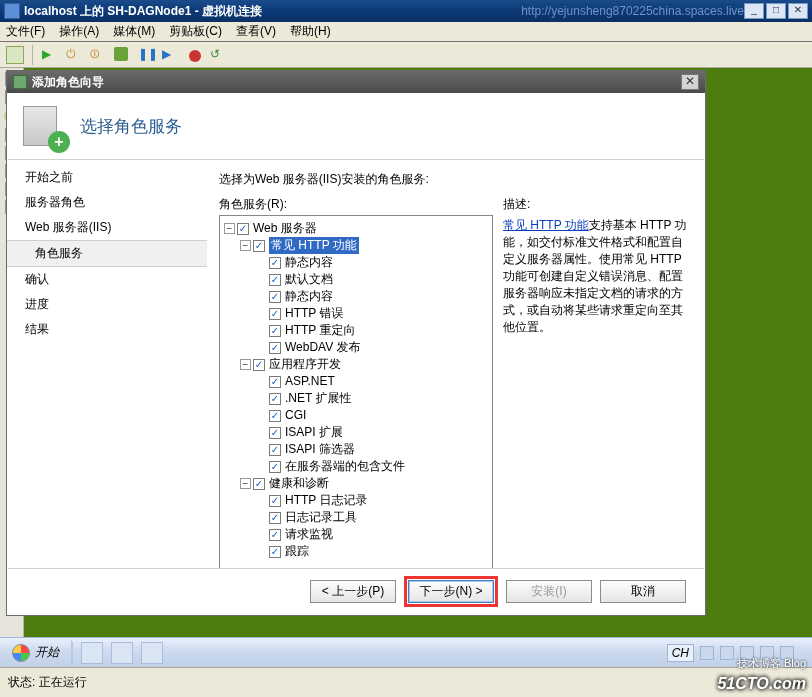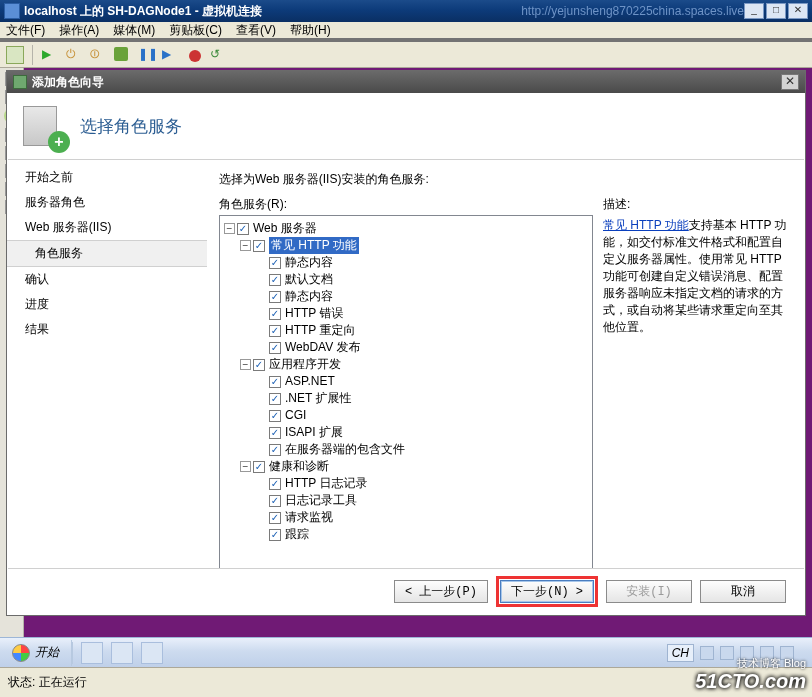--- a/index.html
+++ b/index.html
@@ -4,7 +4,7 @@
 <style>
   *{margin:0;padding:0;box-sizing:border-box;font-family:"Microsoft YaHei","SimSun",Tahoma,sans-serif;font-size:12px;}
   body{background:#efefef;width:812px;height:697px;overflow:hidden;position:relative;}
-  .outer{width:812px;height:697px;background:#701a75;}
+  .outer{width:812px;height:697px;background:#4d7c0f;}
   
   .vm-title{height:22px;background:linear-gradient(#1b4b8a,#0d3b7a 45%,#0a2f63);color:#fff;display:flex;align-items:center;padding:0 4px;}
   .vm-title .icon{width:16px;height:16px;background:#5b8fd6;border:1px solid #2c5ea3;margin-right:4px;}

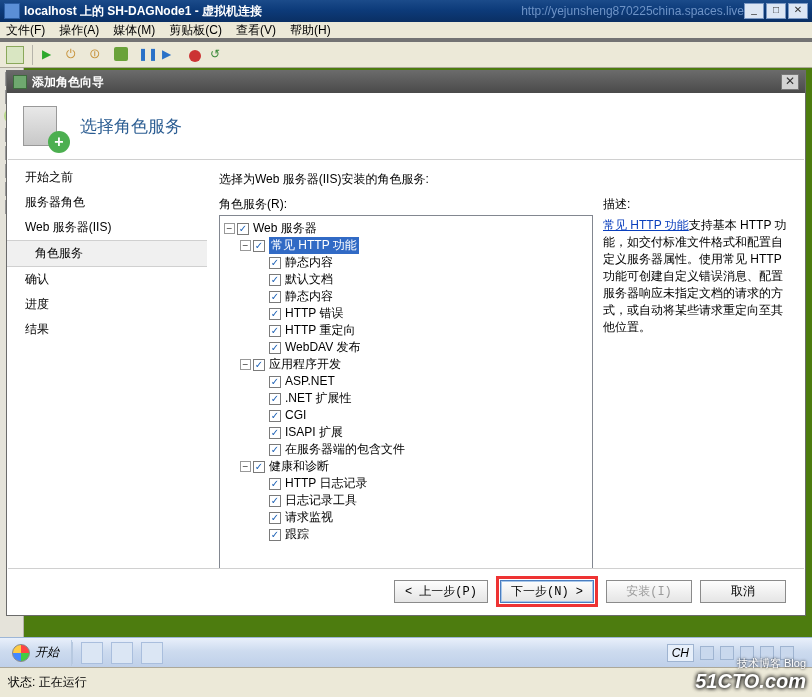--- a/index.html
+++ b/index.html
@@ -13,7 +13,7 @@
   .win-btns{display:flex;gap:2px;}
   .win-btn{width:20px;height:16px;background:#dce6f4;border:1px solid #7a98c4;text-align:center;line-height:12px;font-size:10px;color:#333;}
   
-  .menubar{height:20px;background:#ece9d8;border-bottom:4px solid #737373;display:flex;align-items:center;padding:0 6px;gap:14px;color:#000;}
+  .menubar{height:20px;background:#ece9d8;border-bottom:1px solid #737373;display:flex;align-items:center;padding:0 6px;gap:14px;color:#000;}
   
   .toolbar{height:26px;background:#ece9d8;border-bottom:1px solid #aca899;display:flex;align-items:center;padding:0 6px;gap:6px;}
   .tb-btn{width:18px;height:18px;border:1px solid transparent;}

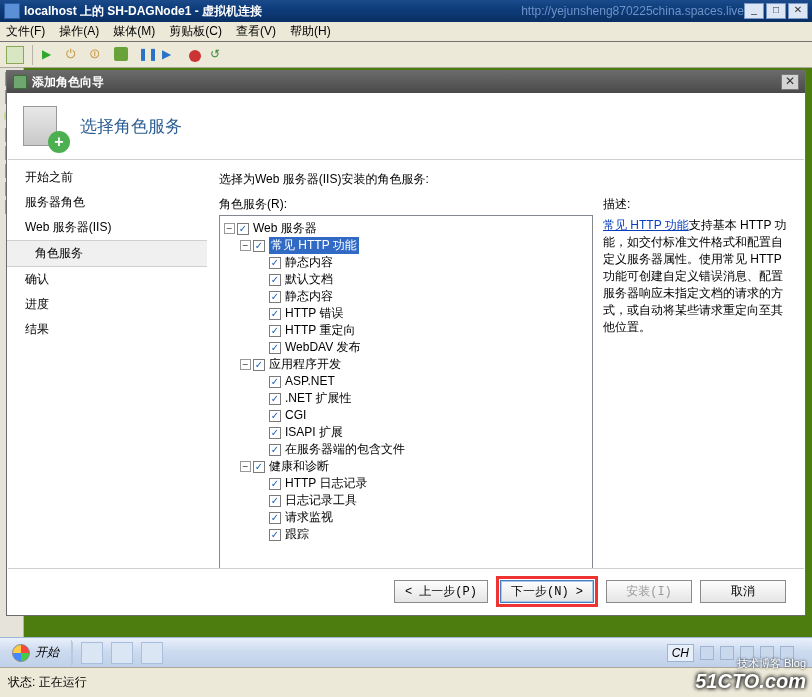--- a/index.html
+++ b/index.html
@@ -26,7 +26,7 @@
   .leftstrip .sq{width:14px;height:14px;margin:4px auto;border:1px solid #999;background:#fff;font-size:9px;text-align:center;line-height:12px;}
   .leftstrip .arrow{width:16px;height:16px;margin:4px auto;background:#b7d98a;border-radius:50%;position:relative;}
   
-  .wizard{position:absolute;left:6px;top:70px;width:800px;height:546px;background:#fff;border:1px solid #6b6b6b;}
+  .wizard{position:absolute;left:6px;top:70px;width:700px;height:546px;background:#fff;border:1px solid #6b6b6b;}
   .wiz-title{height:22px;background:linear-gradient(#6a6a6a,#4a4a4a);color:#fff;display:flex;align-items:center;padding:0 6px;}
   .wiz-title .t{flex:1;font-weight:bold;}
   .wiz-close{width:18px;height:16px;background:#d4d4d4;border:1px solid #777;text-align:center;line-height:12px;color:#333;}

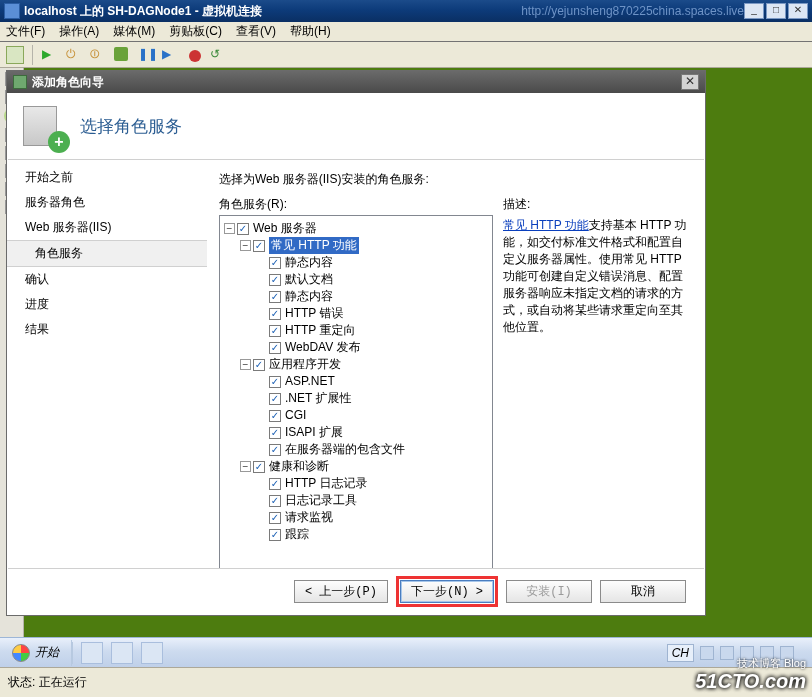--- a/index.html
+++ b/index.html
@@ -231,6 +231,11 @@
               <div class="node" style="padding-left:32px;">
                   <span class="noexp"></span>
                   <span class="chk checked"></span>
+                  <span>ISAPI 筛选器</span>
+                </div>
+              <div class="node" style="padding-left:32px;">
+                  <span class="noexp"></span>
+                  <span class="chk checked"></span>
                   <span>在服务器端的包含文件</span>
                 </div>
               <div class="node" style="padding-left:16px;">

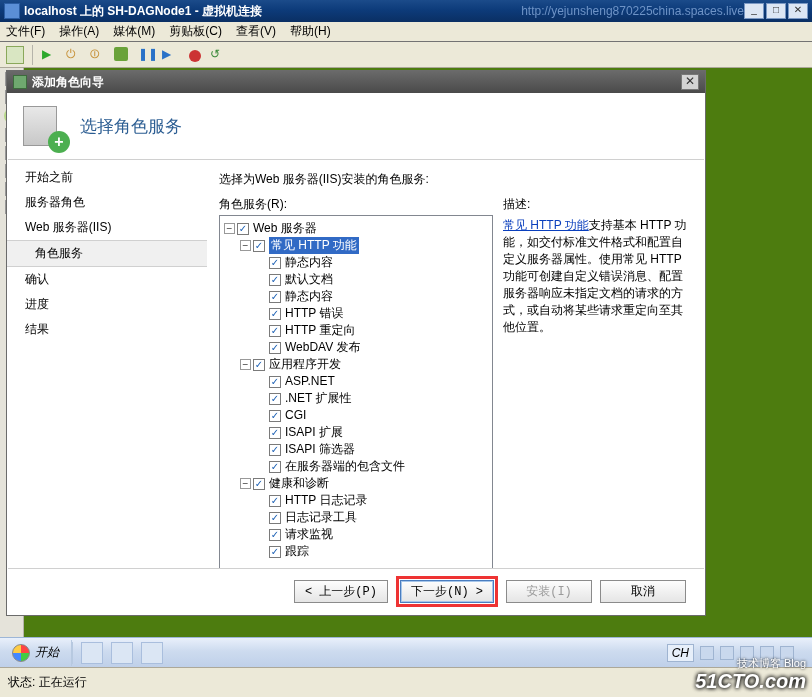--- a/index.html
+++ b/index.html
@@ -60,7 +60,7 @@
   .link{color:#0a3fbd;text-decoration:underline;margin-top:6px;}
   
   .footer{position:absolute;left:1px;right:1px;bottom:1px;height:46px;border-top:1px solid #d0d0d0;display:flex;align-items:center;justify-content:flex-end;gap:8px;padding-right:18px;background:#fff;}
-  .btn{min-width:86px;height:23px;border:1px solid #8b8b8b;background:linear-gradient(#fdfdfd,#e5e5e5);padding:0 10px;color:#000;font-family:Liberation Mono, monospace;}
+  .btn{min-width:86px;height:23px;border:1px solid #8b8b8b;background:linear-gradient(#fdfdfd,#e5e5e5);padding:0 10px;color:#000;}
   .btn:disabled{color:#9a9a9a;}
   .btn-default{border:1px solid #4a7dbf;box-shadow:0 0 0 1px #a6c6ea inset;}
   .hl-box{border:3px solid #e33;padding:1px;display:inline-block;}

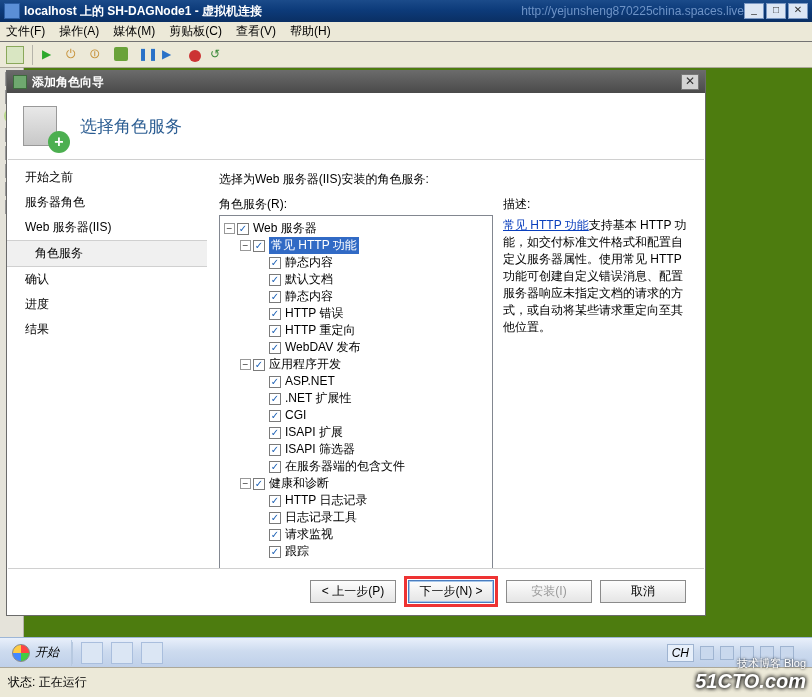--- a/index.html
+++ b/index.html
@@ -75,7 +75,7 @@
   .tray .tico{width:14px;height:14px;background:#c9d8ed;border:1px solid #9fb4d1;}
   
   .statusbar{position:absolute;left:0;bottom:0;width:812px;height:30px;background:#ece9d8;border-top:1px solid #aca899;display:flex;align-items:center;padding:0 8px;}
-  .watermark{position:absolute;right:6px;bottom:4px;font-size:20px;font-weight:bold;color:#fff;text-shadow:0 0 4px #000,0 0 4px #000;font-style:italic;pointer-events:none;}
+  .watermark{position:absolute;right:6px;bottom:4px;font-size:16px;font-weight:bold;color:#fff;text-shadow:0 0 4px #000,0 0 4px #000;font-style:italic;pointer-events:none;}
   .watermark2{position:absolute;right:6px;bottom:26px;font-size:11px;color:#fff;text-shadow:0 0 3px #000;pointer-events:none;}
 </style>
 </head>

